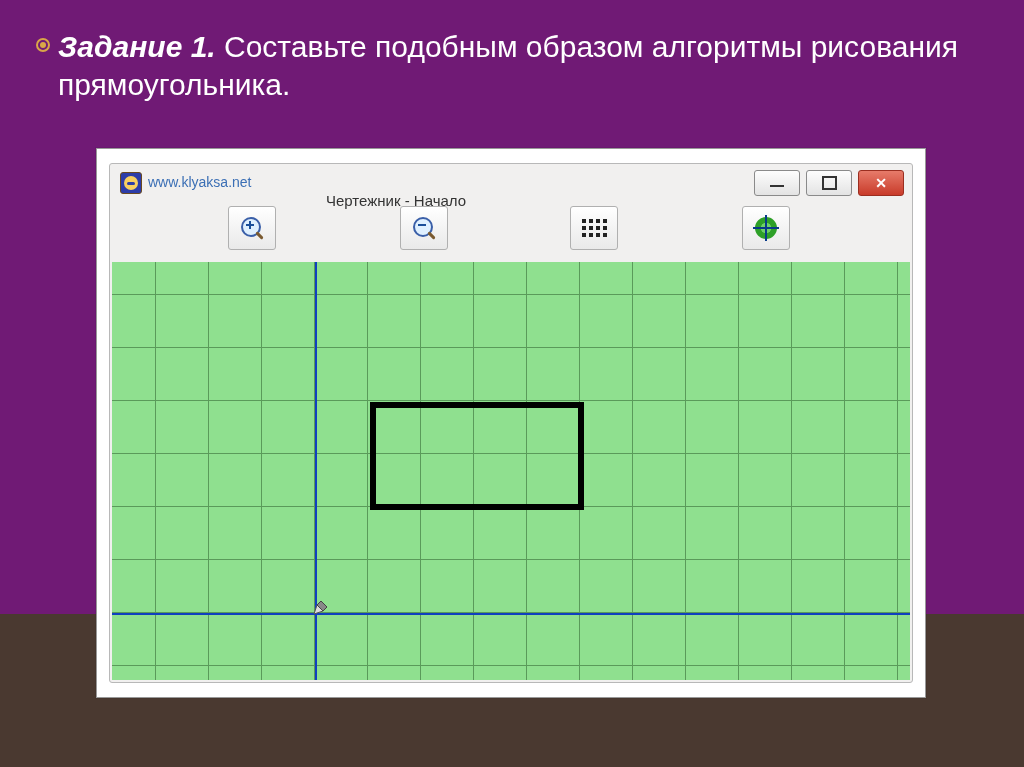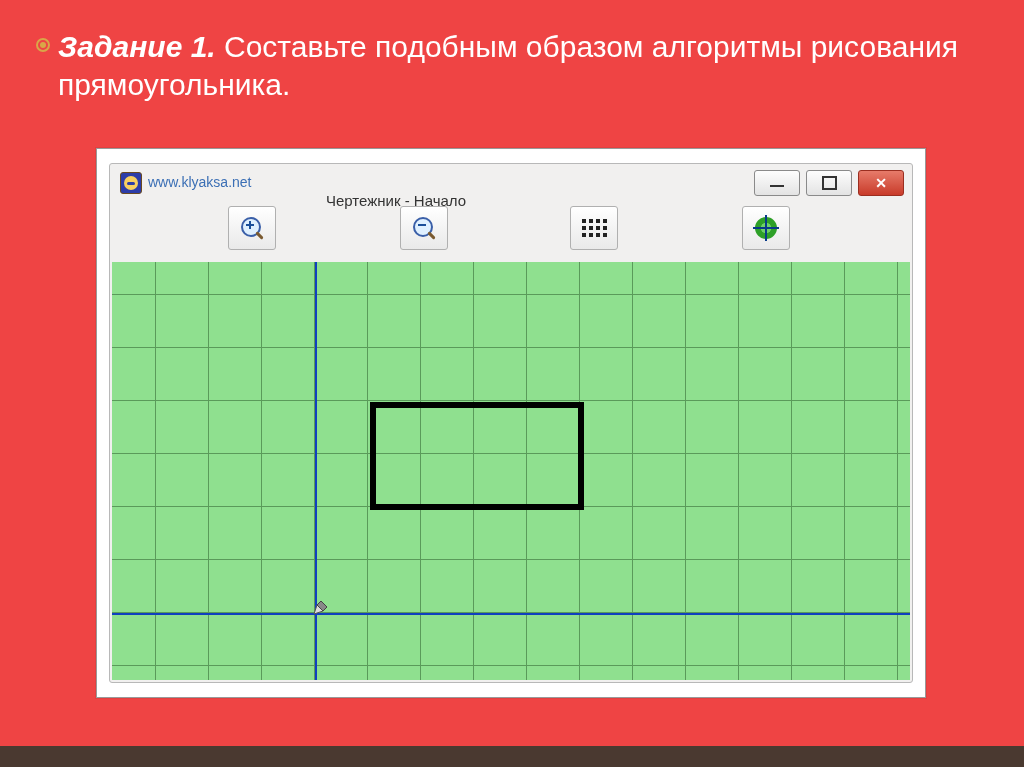--- a/index.html
+++ b/index.html
@@ -14,8 +14,8 @@
   .slide {
     position: relative;
     width: 1024px;
-    height: 746px;
-    background: #ef4444;
+    height: 614px;
+    background: #701a75;
   }
   .task-text {
     position: absolute;

